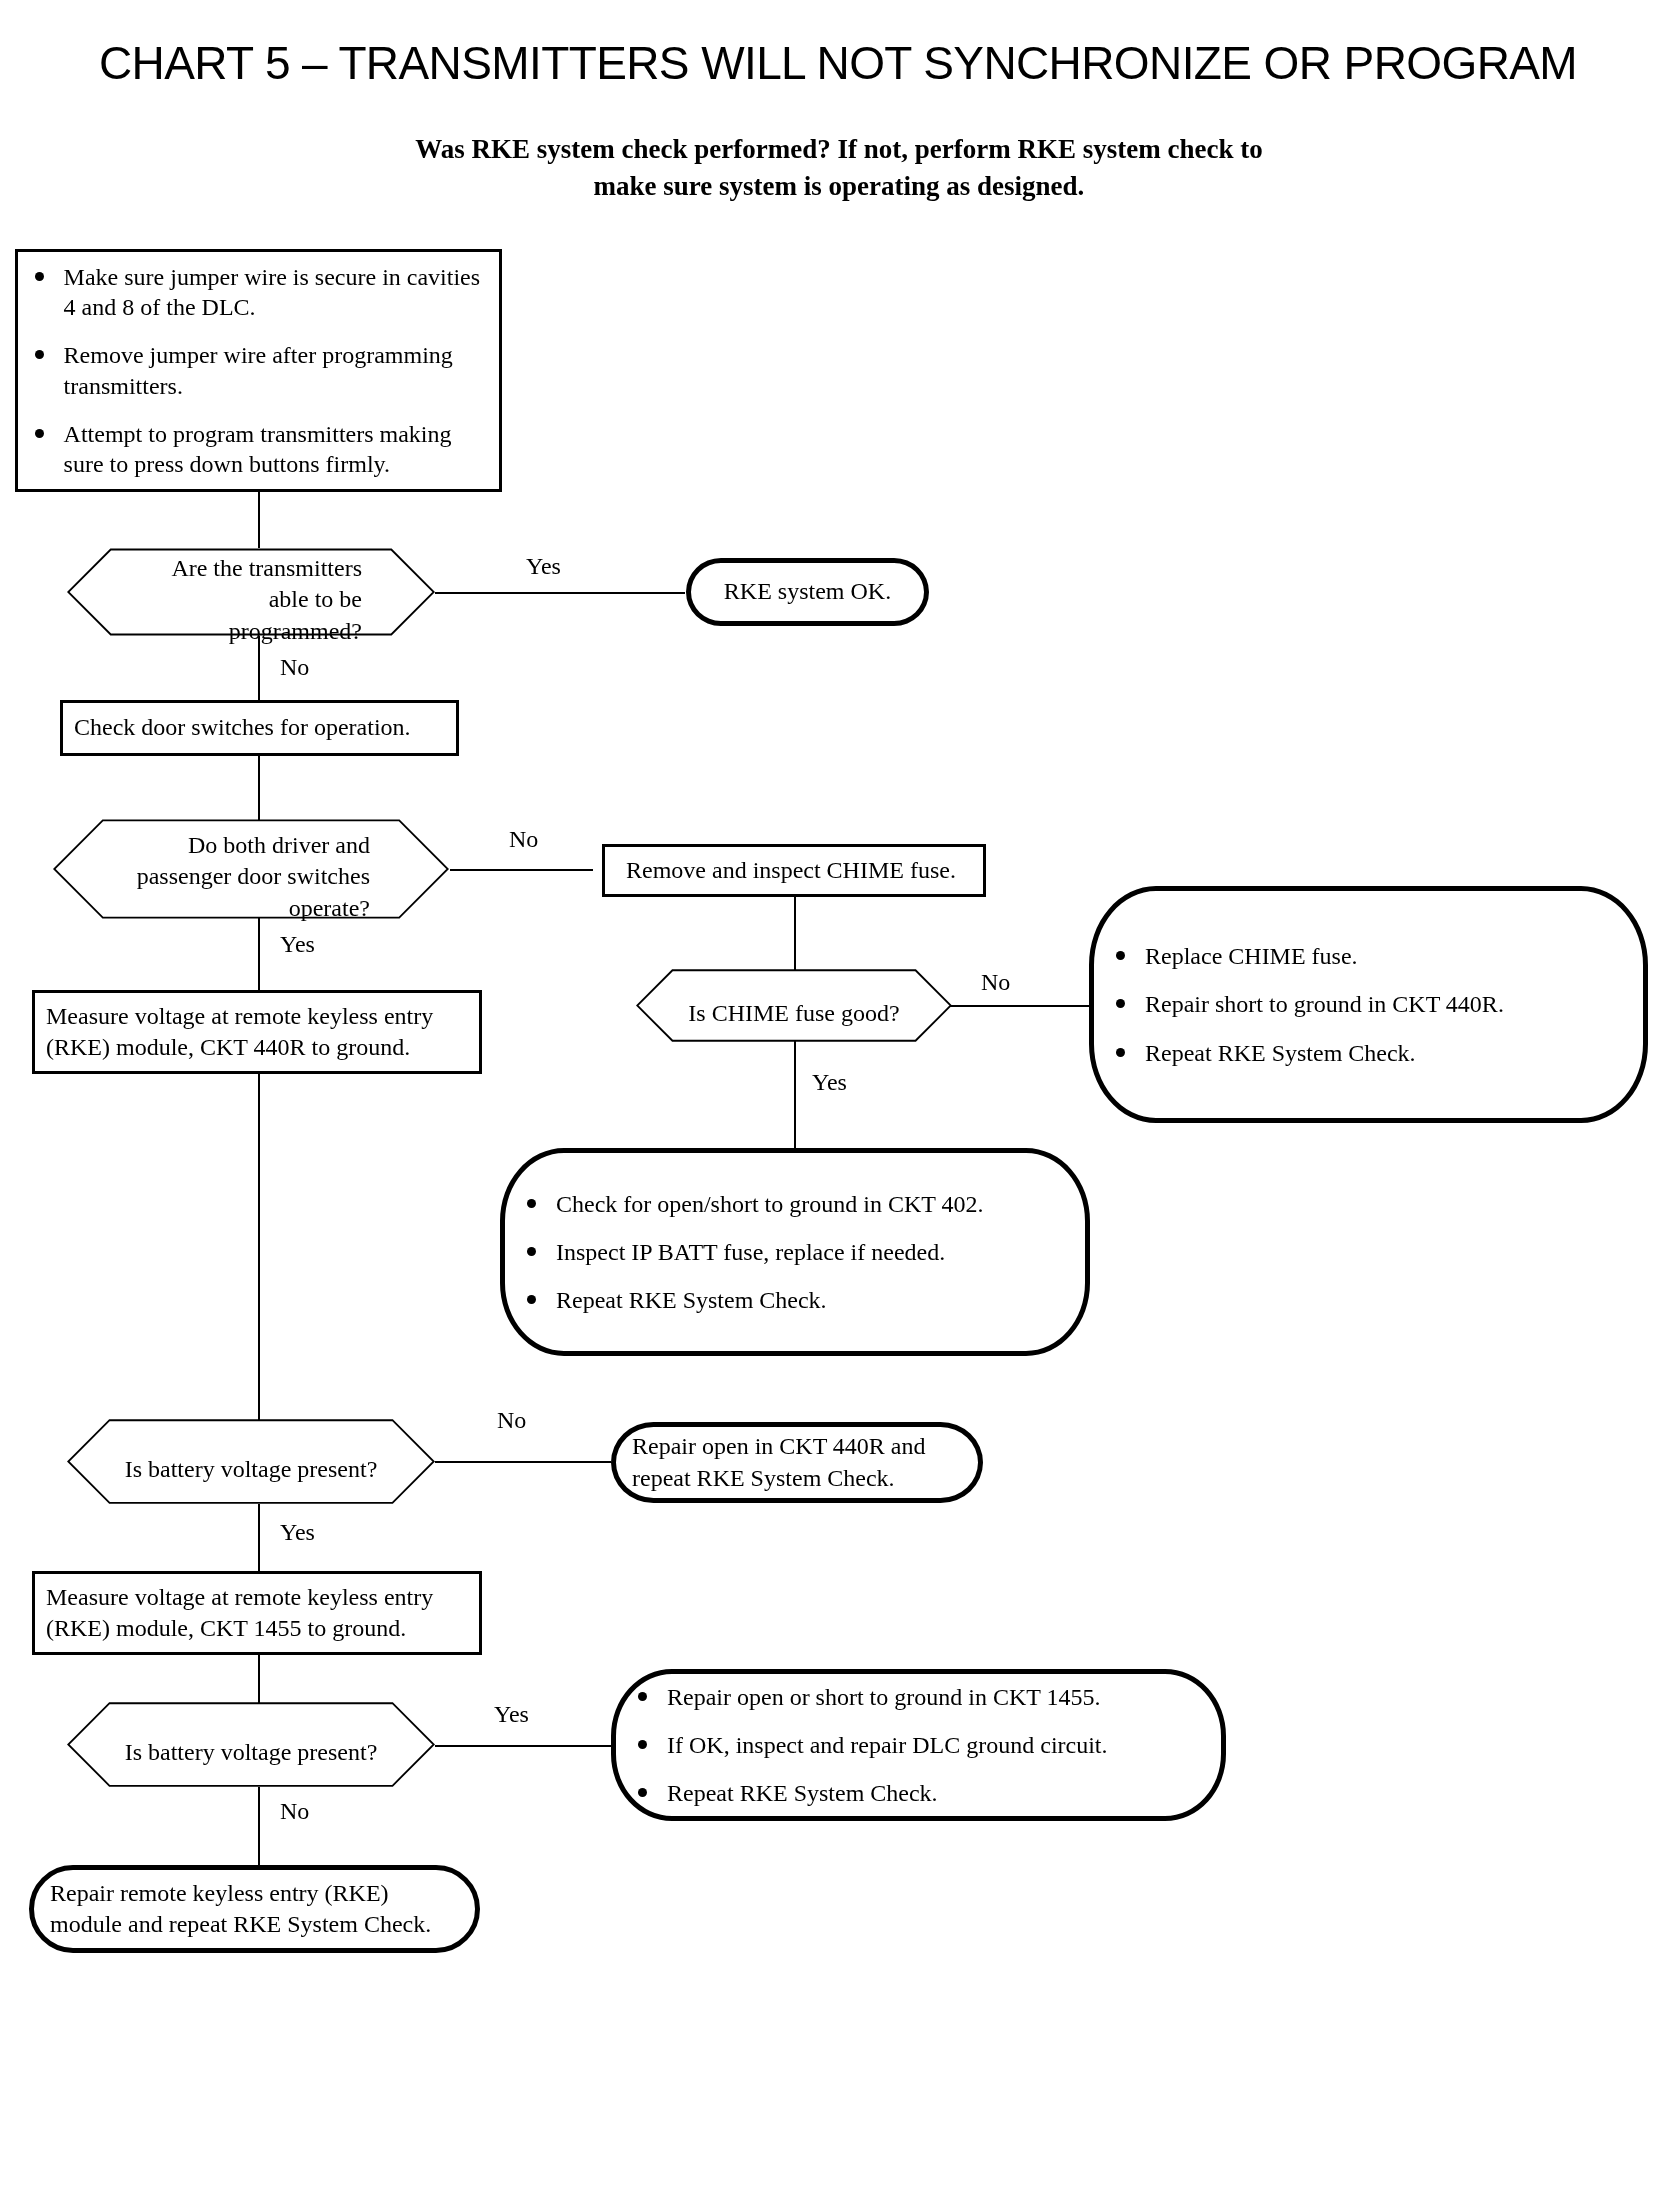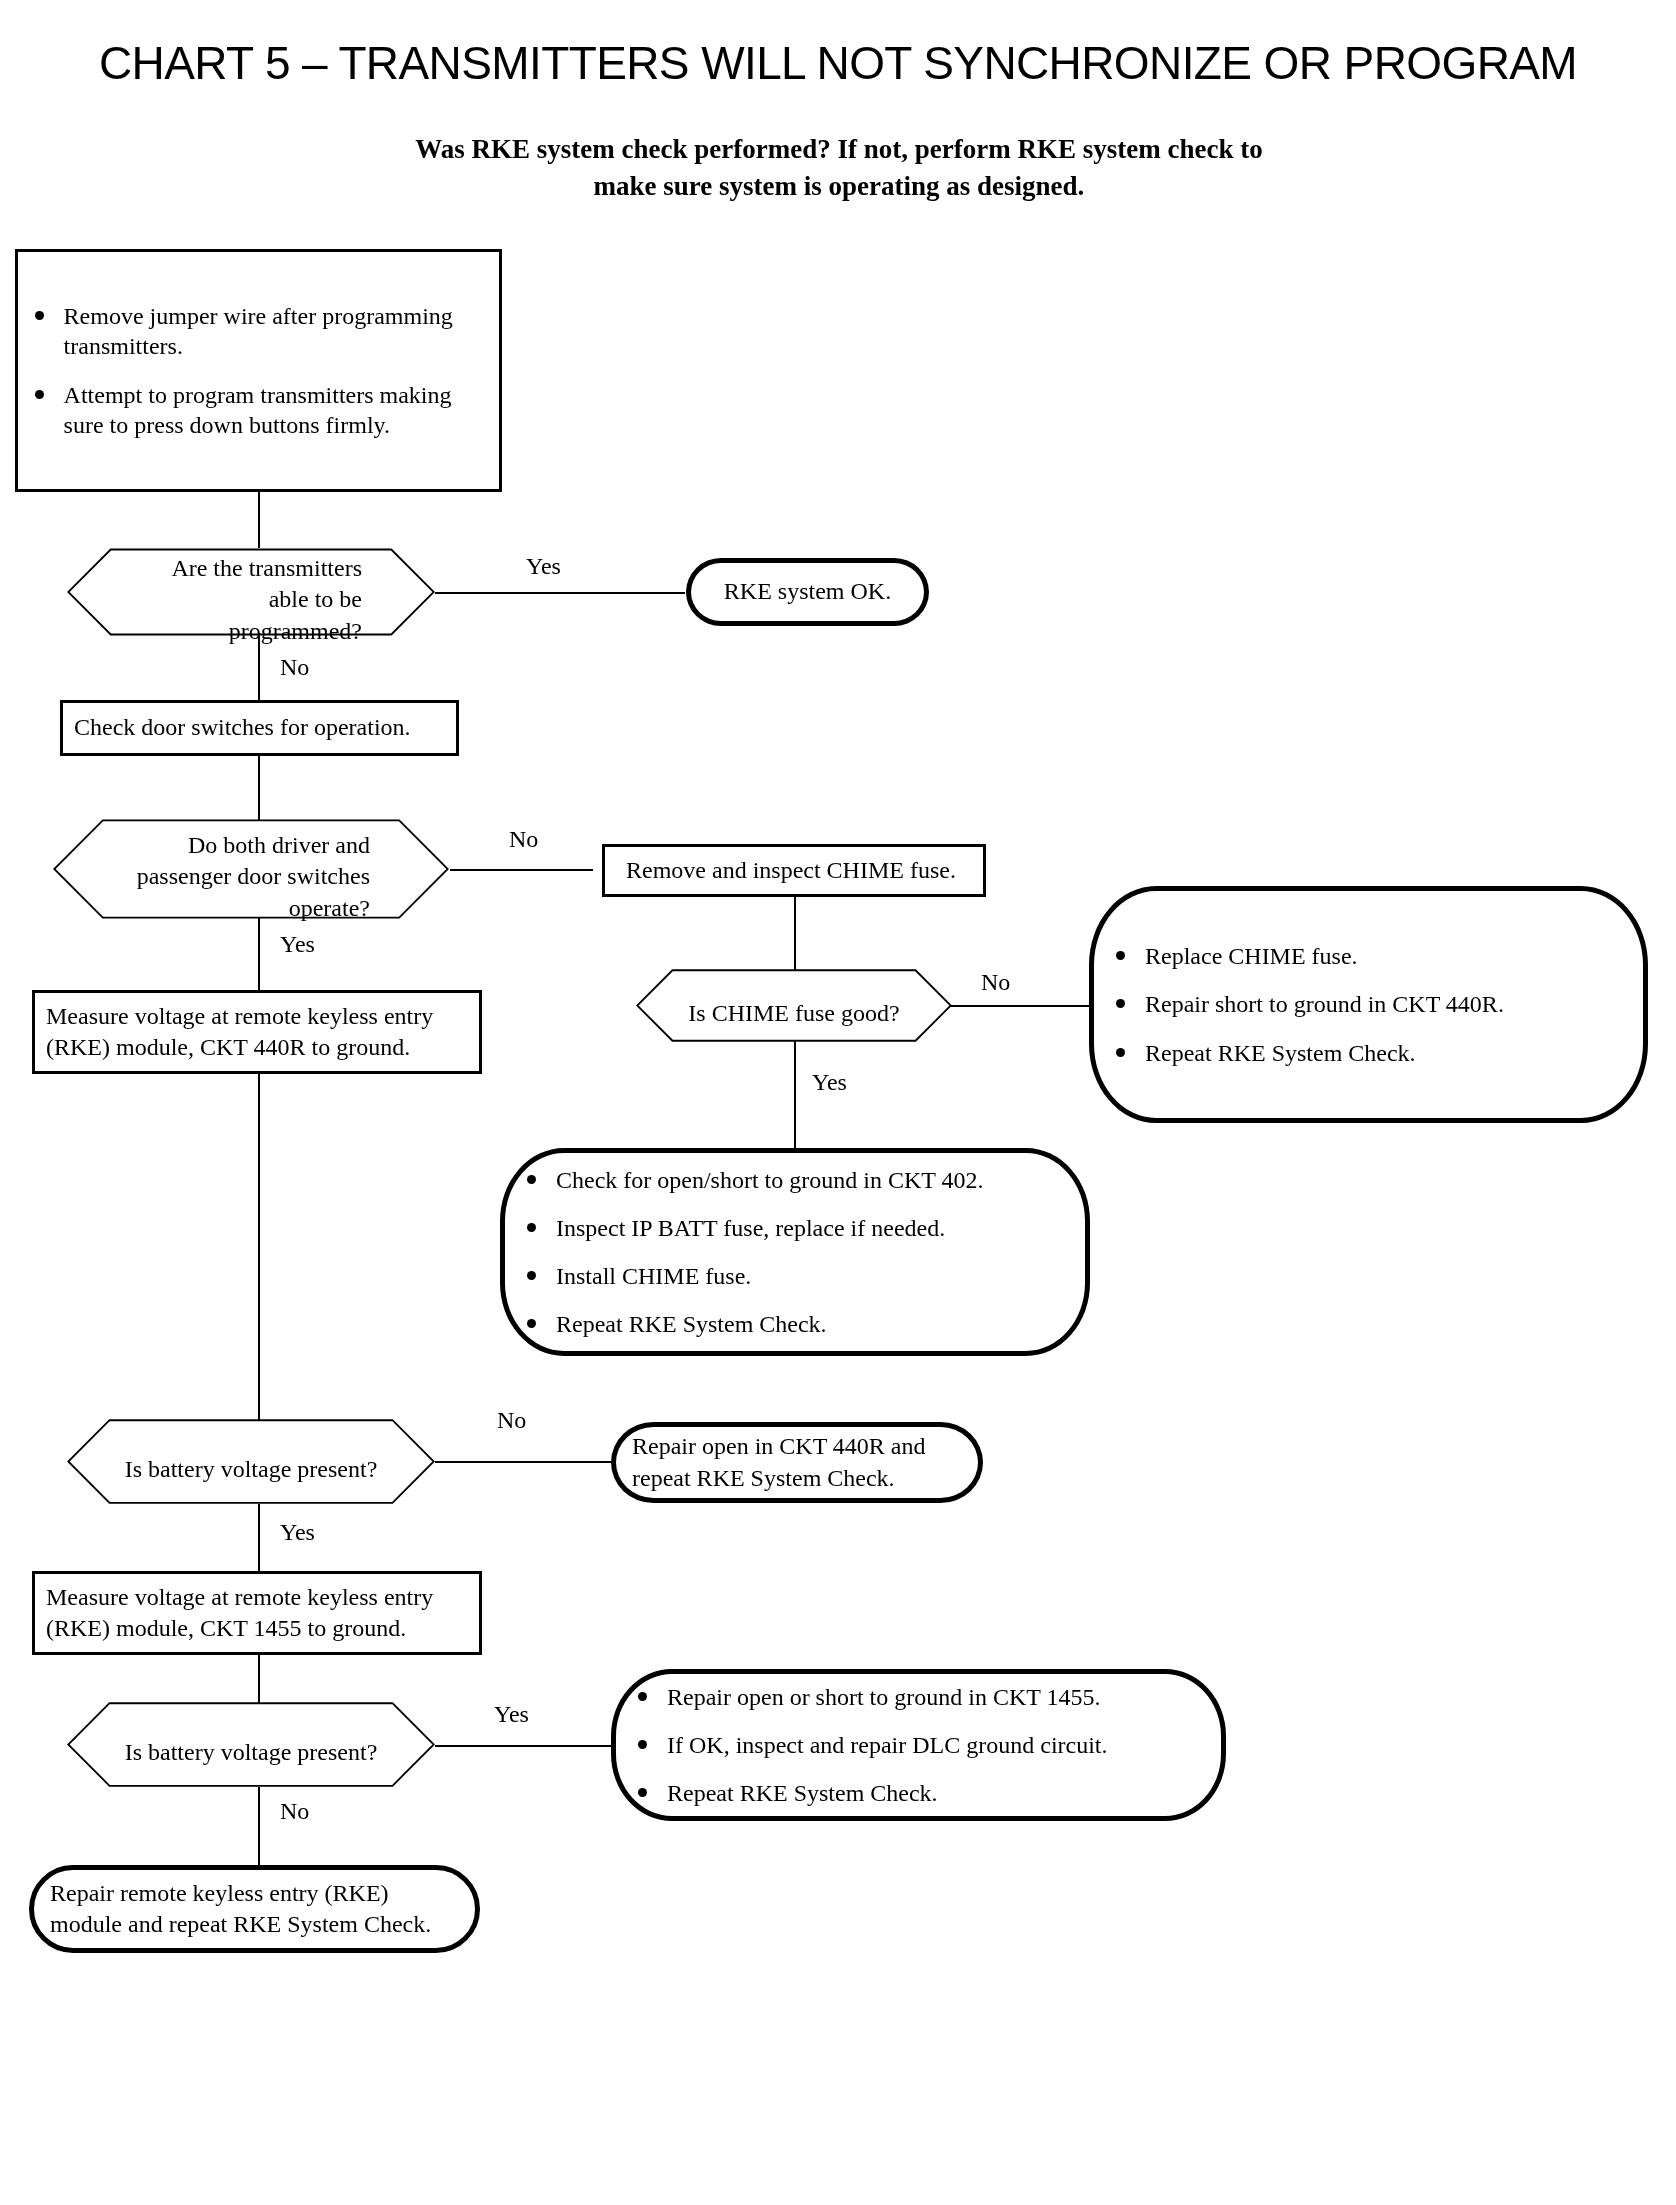--- a/index.html
+++ b/index.html
@@ -102,6 +102,7 @@
   <div class="node rect" style="left:14.6px;top:249px;width:487px;height:243px;">
     <div class="txt">
       <ul class="blist">
+        <li><span class="bdot"></span><span>Make sure jumper wire is secure in cavities 4 and 8 of the DLC.</span></li>
         <li><span class="bdot"></span><span>Remove jumper wire after programming transmitters.</span></li>
         <li><span class="bdot"></span><span>Attempt to program transmitters making sure to press down buttons firmly.</span></li>
       </ul>

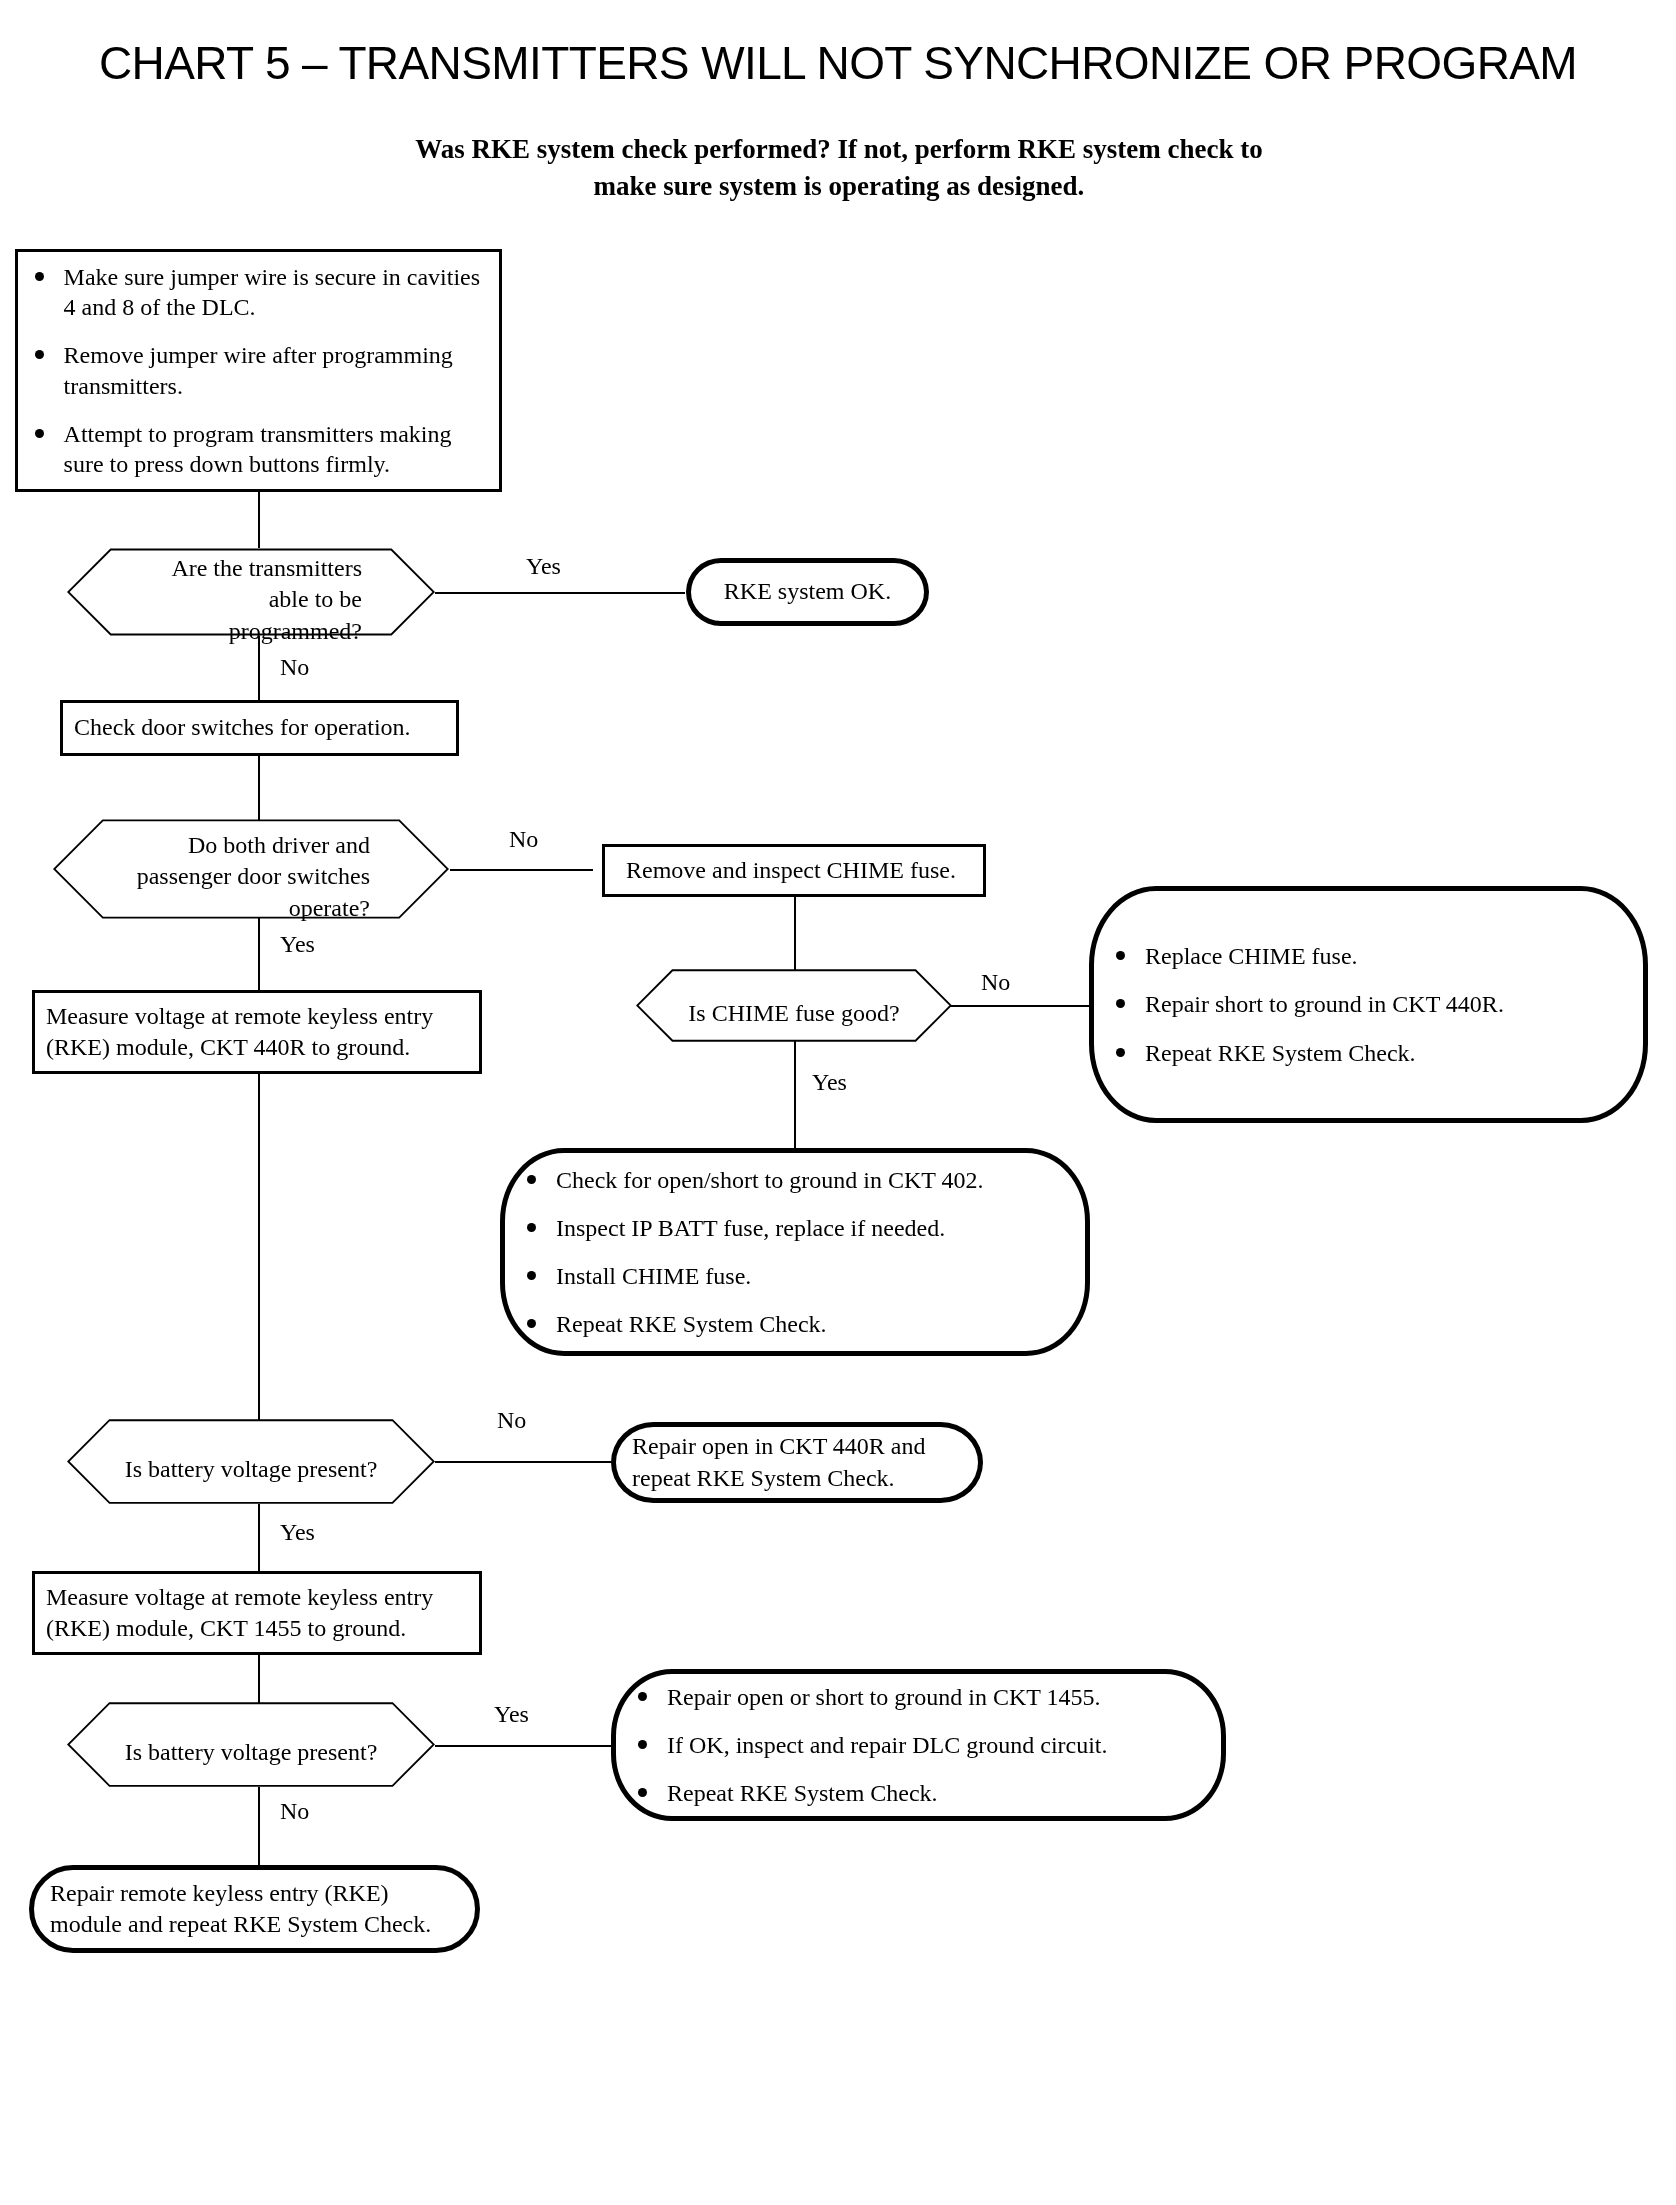--- a/index.html
+++ b/index.html
@@ -161,7 +161,6 @@
       <ul class="blist">
         <li><span class="bdot"></span><span>Check for open/short to ground in CKT 402.</span></li>
         <li><span class="bdot"></span><span>Inspect IP BATT fuse, replace if needed.</span></li>
-        <li><span class="bdot"></span><span>Install CHIME fuse.</span></li>
         <li><span class="bdot"></span><span>Repeat RKE System Check.</span></li>
       </ul>
     </div>

